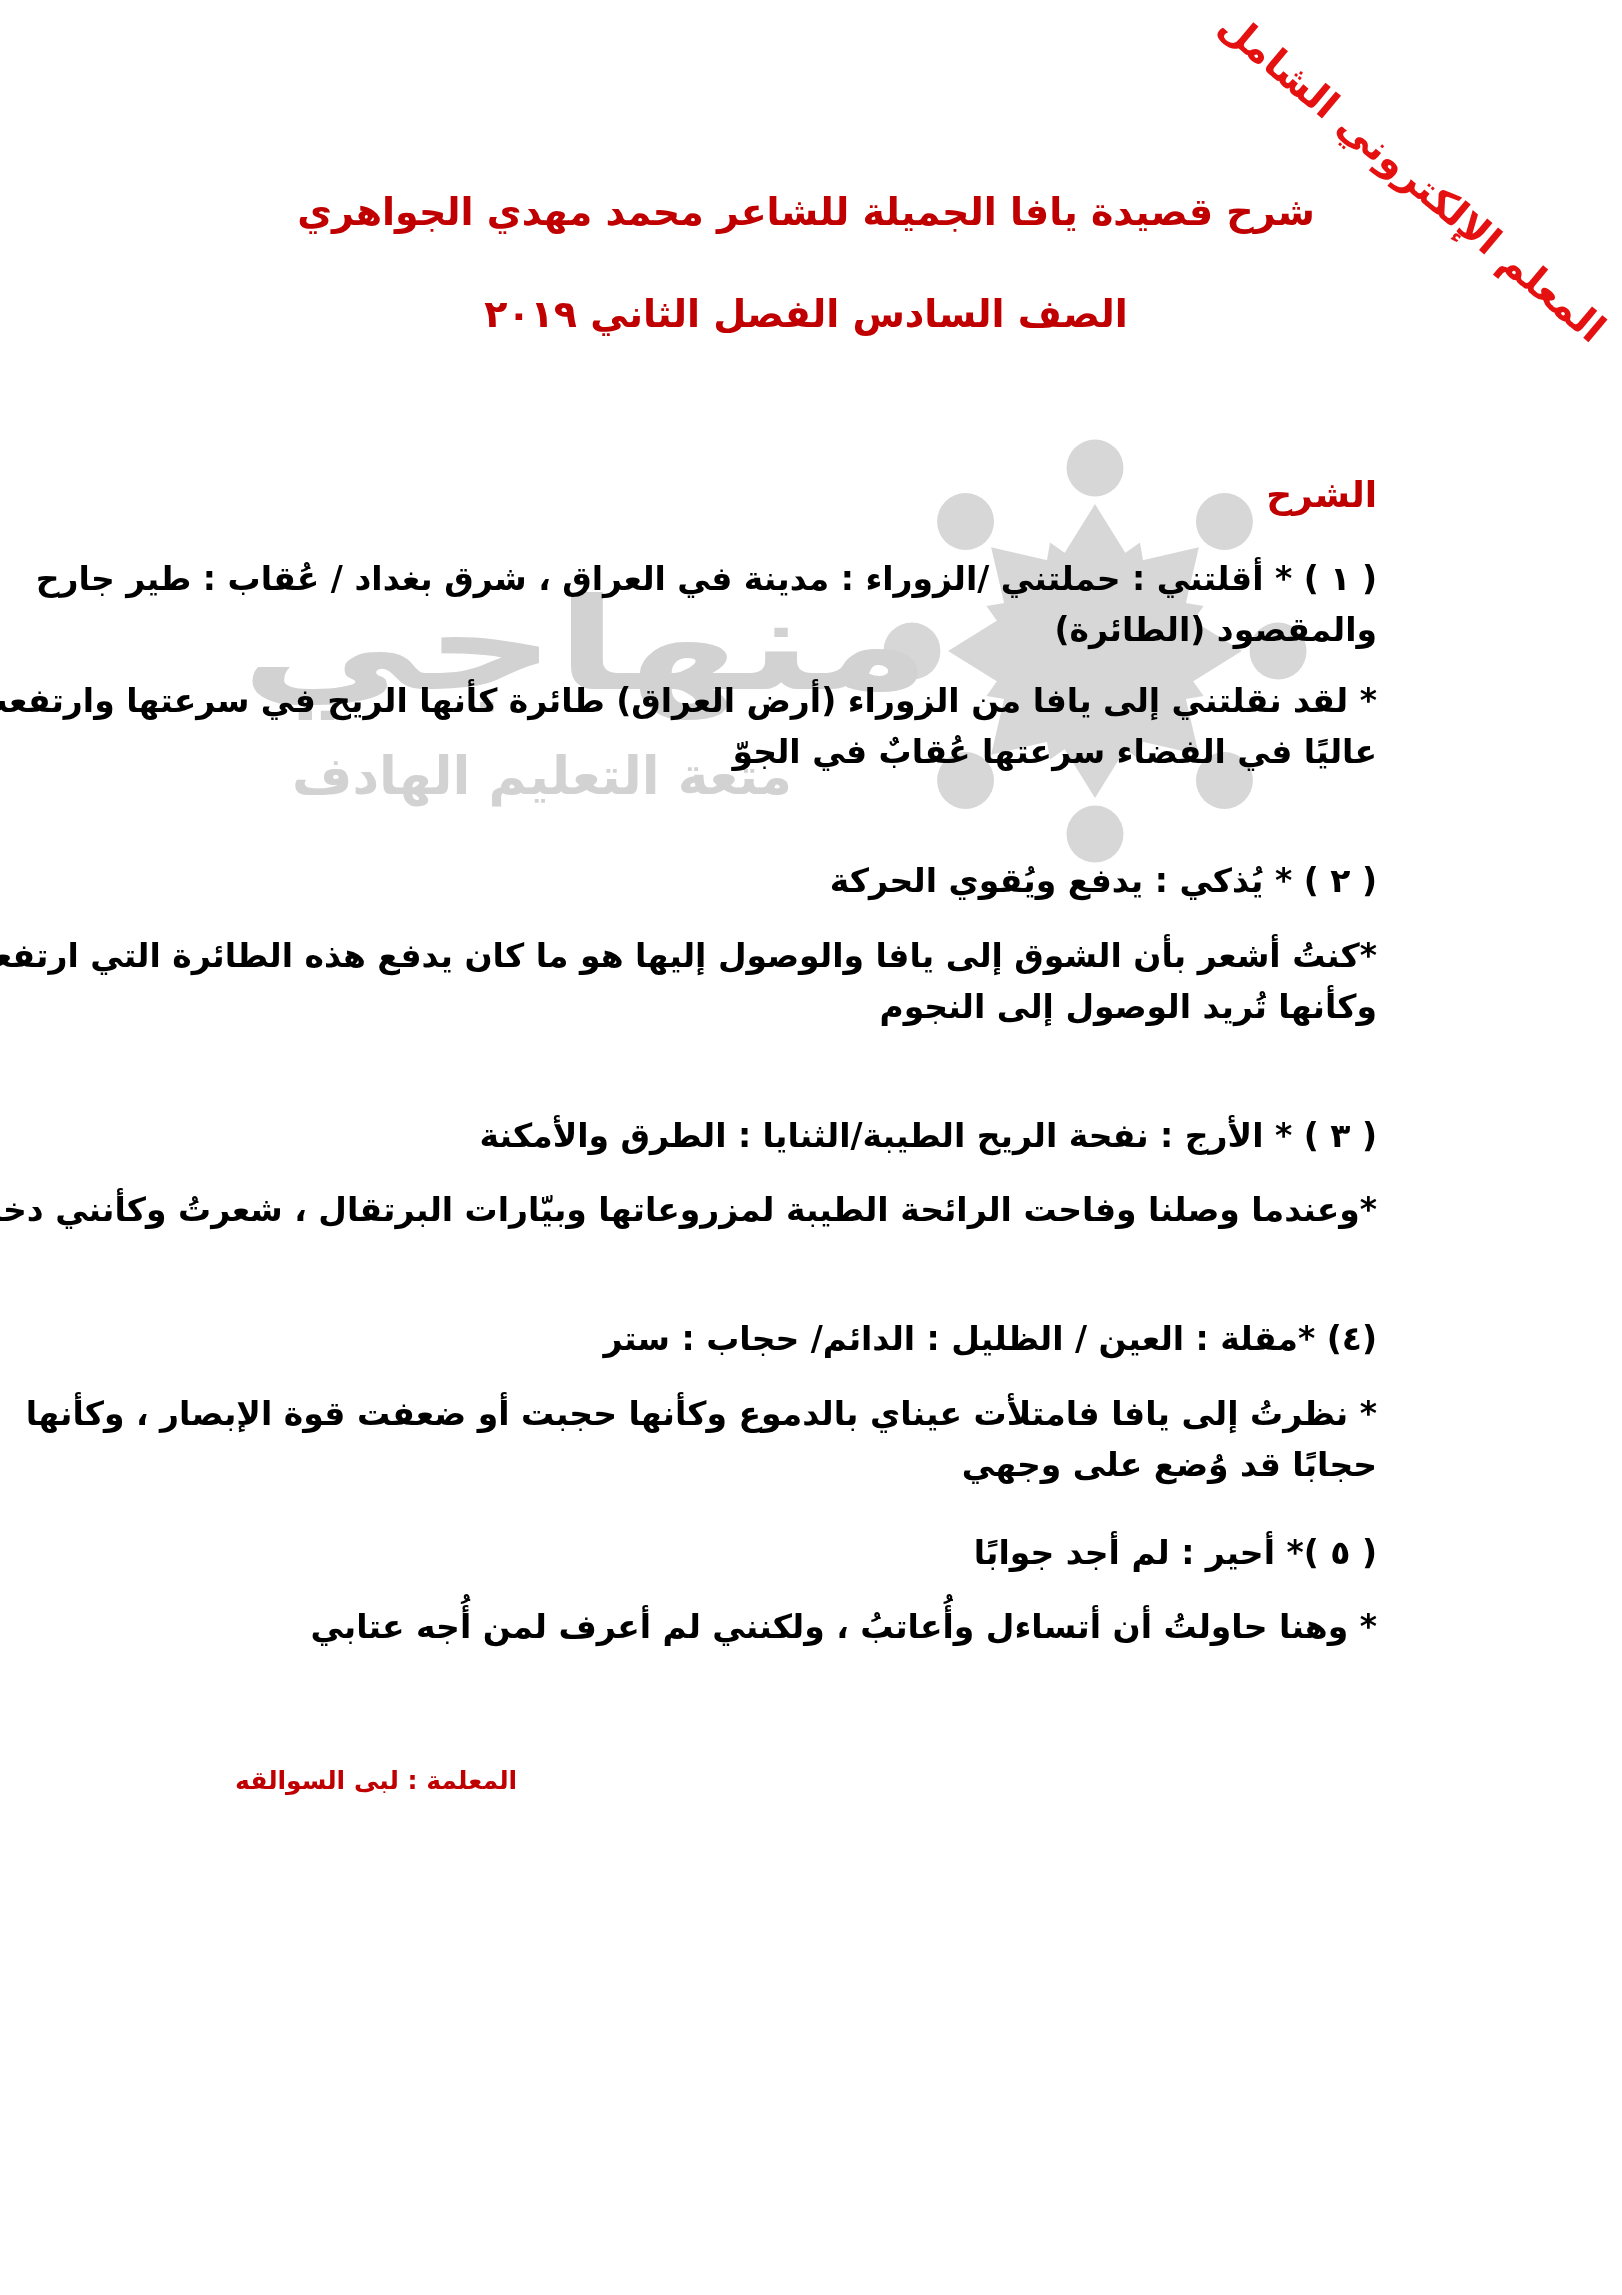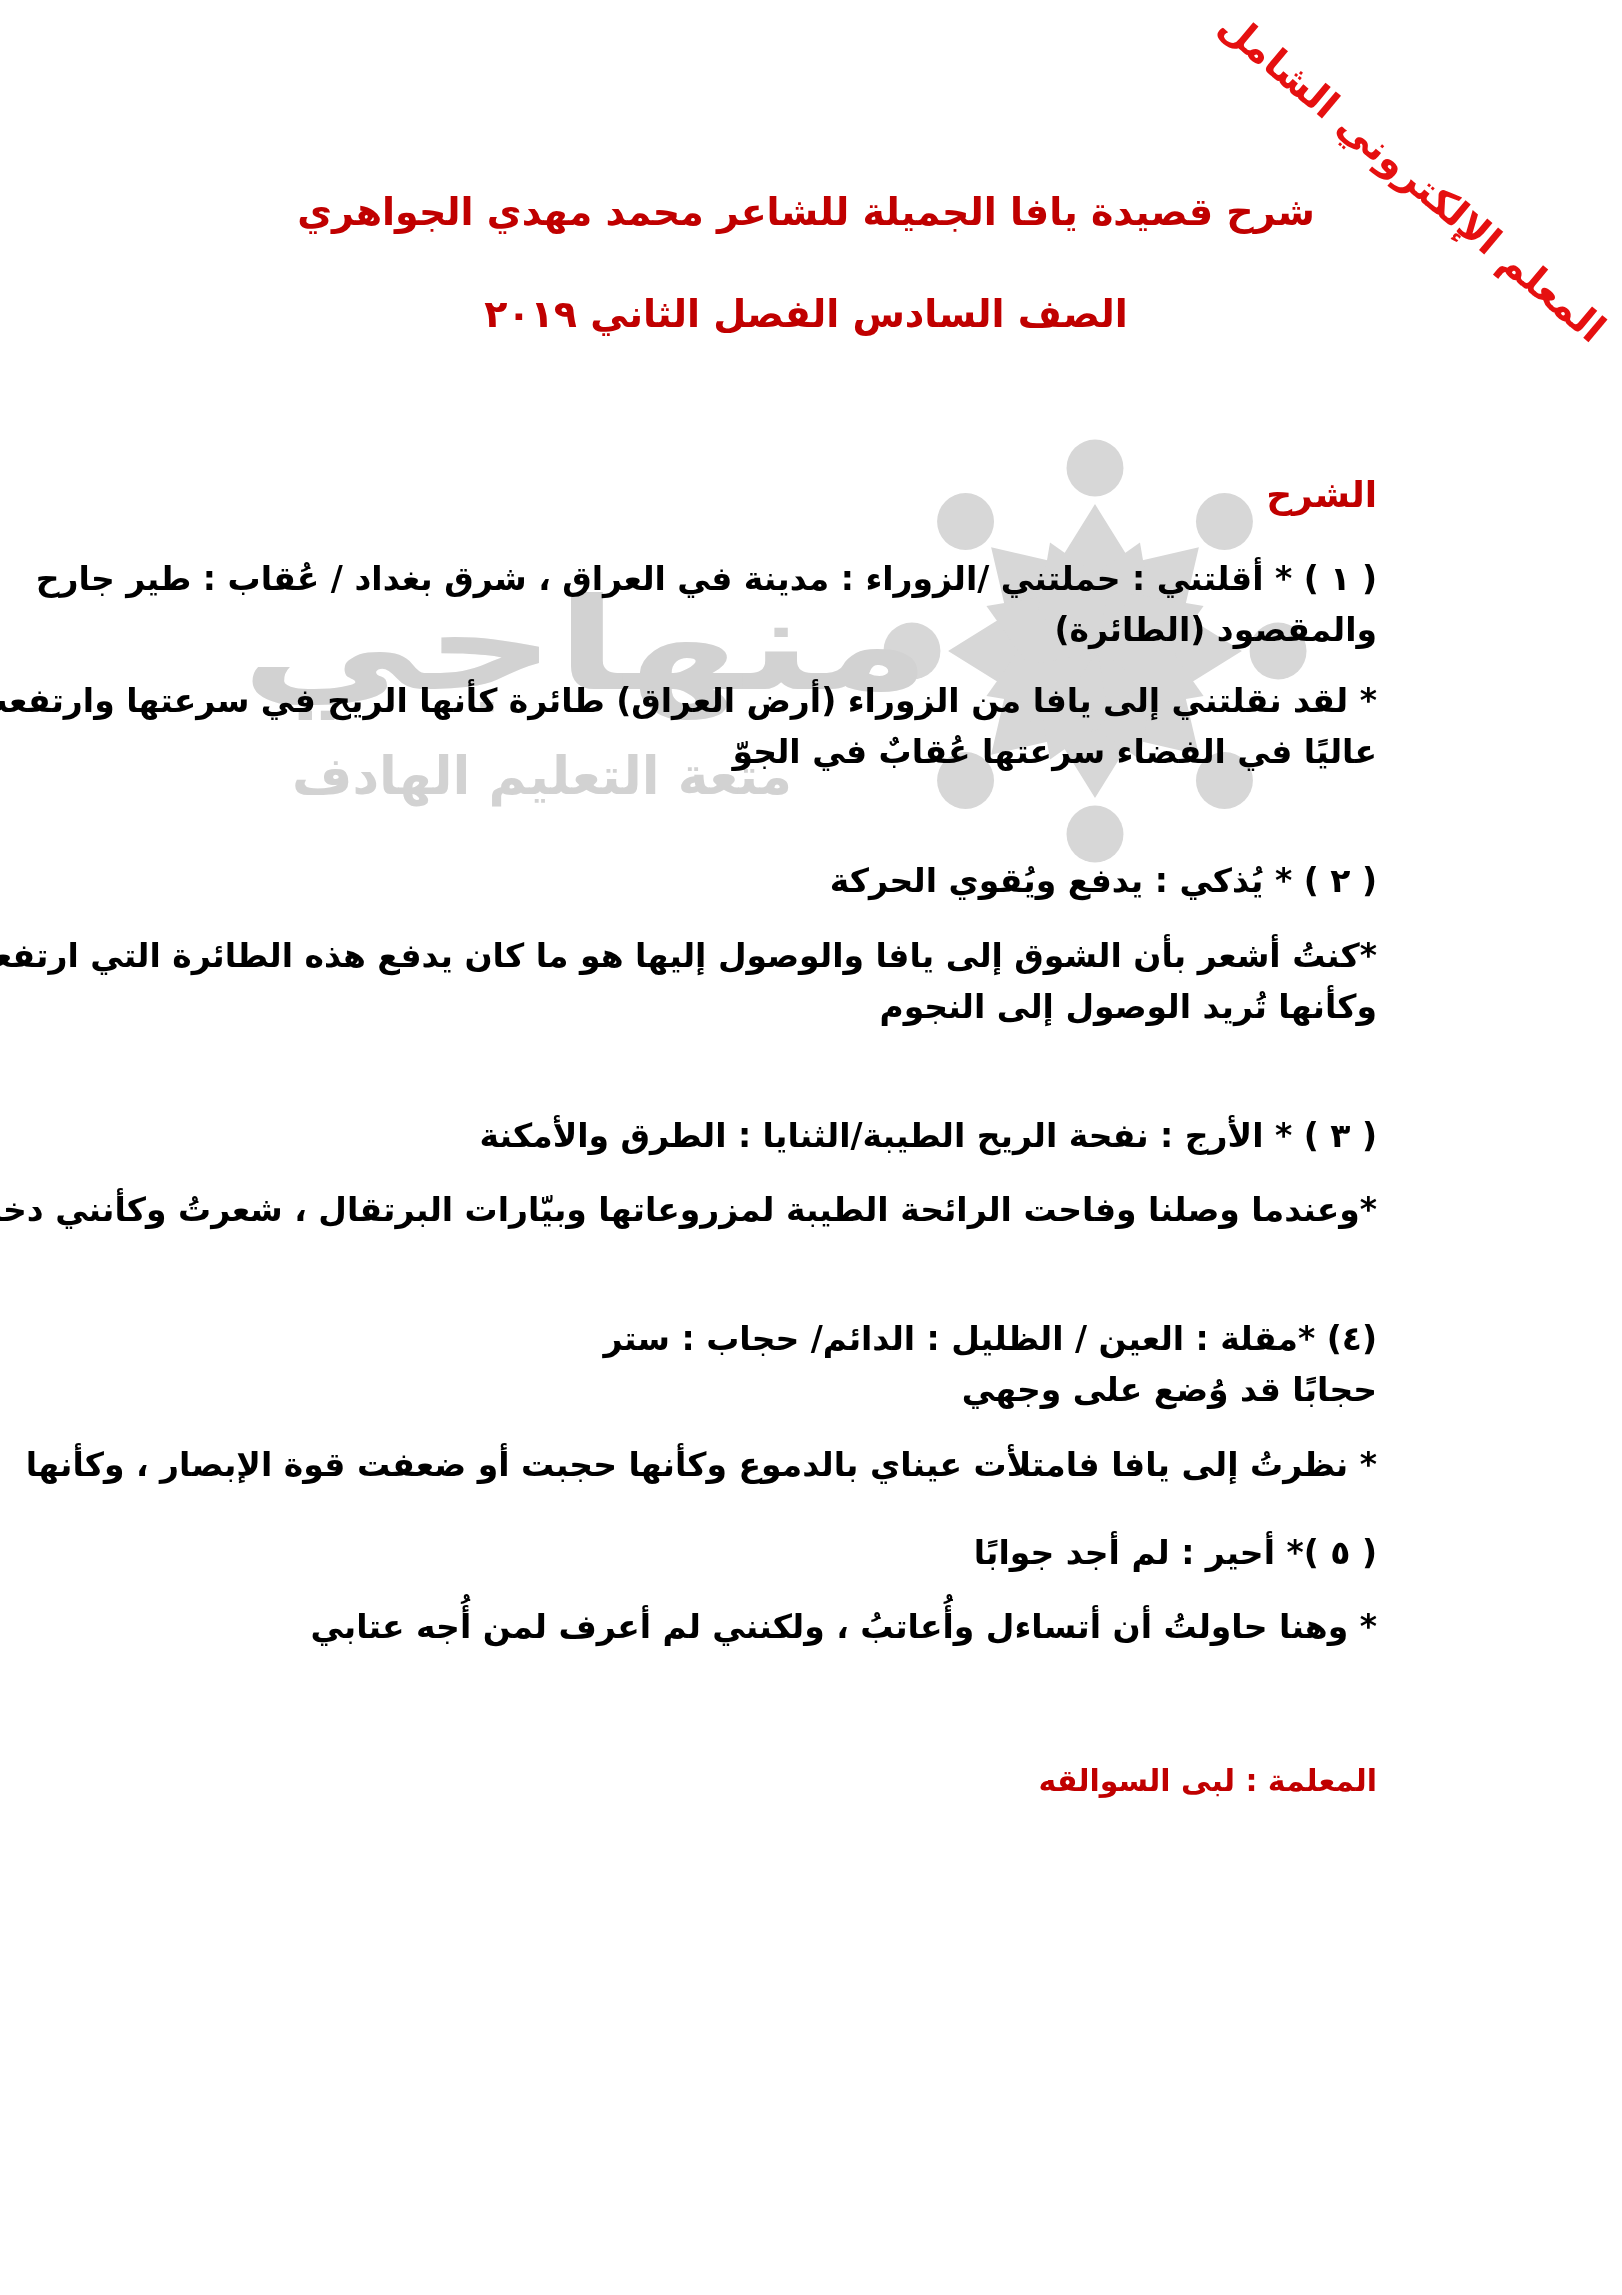--- a/index.html
+++ b/index.html
@@ -165,8 +165,8 @@
     <div class="bodyline sec-expl">*وعندما وصلنا وفاحت الرائحة الطيبة لمزروعاتها وبيّارات البرتقال ، شعرتُ وكأنني دخلتُ</div>
 
     <div class="bodyline sec-def">(٤) *مقلة : العين / الظليل : الدائم/ حجاب : ستر</div>
+    <div class="bodyline sec-expl">* نظرتُ إلى يافا فامتلأت عيناي بالدموع وكأنها حجبت أو ضعفت قوة الإبصار ، وكأنها</div>
     <div class="bodyline">حجابًا قد وُضع على وجهي</div>
-    <div class="bodyline sec-expl">* نظرتُ إلى يافا فامتلأت عيناي بالدموع وكأنها حجبت أو ضعفت قوة الإبصار ، وكأنها</div>
 
     <div class="bodyline sec-def tight">( ٥ )* أحير : لم أجد جوابًا</div>
     <div class="bodyline sec-expl">*  وهنا حاولتُ أن أتساءل وأُعاتبُ ، ولكنني لم أعرف لمن أُجه عتابي</div>

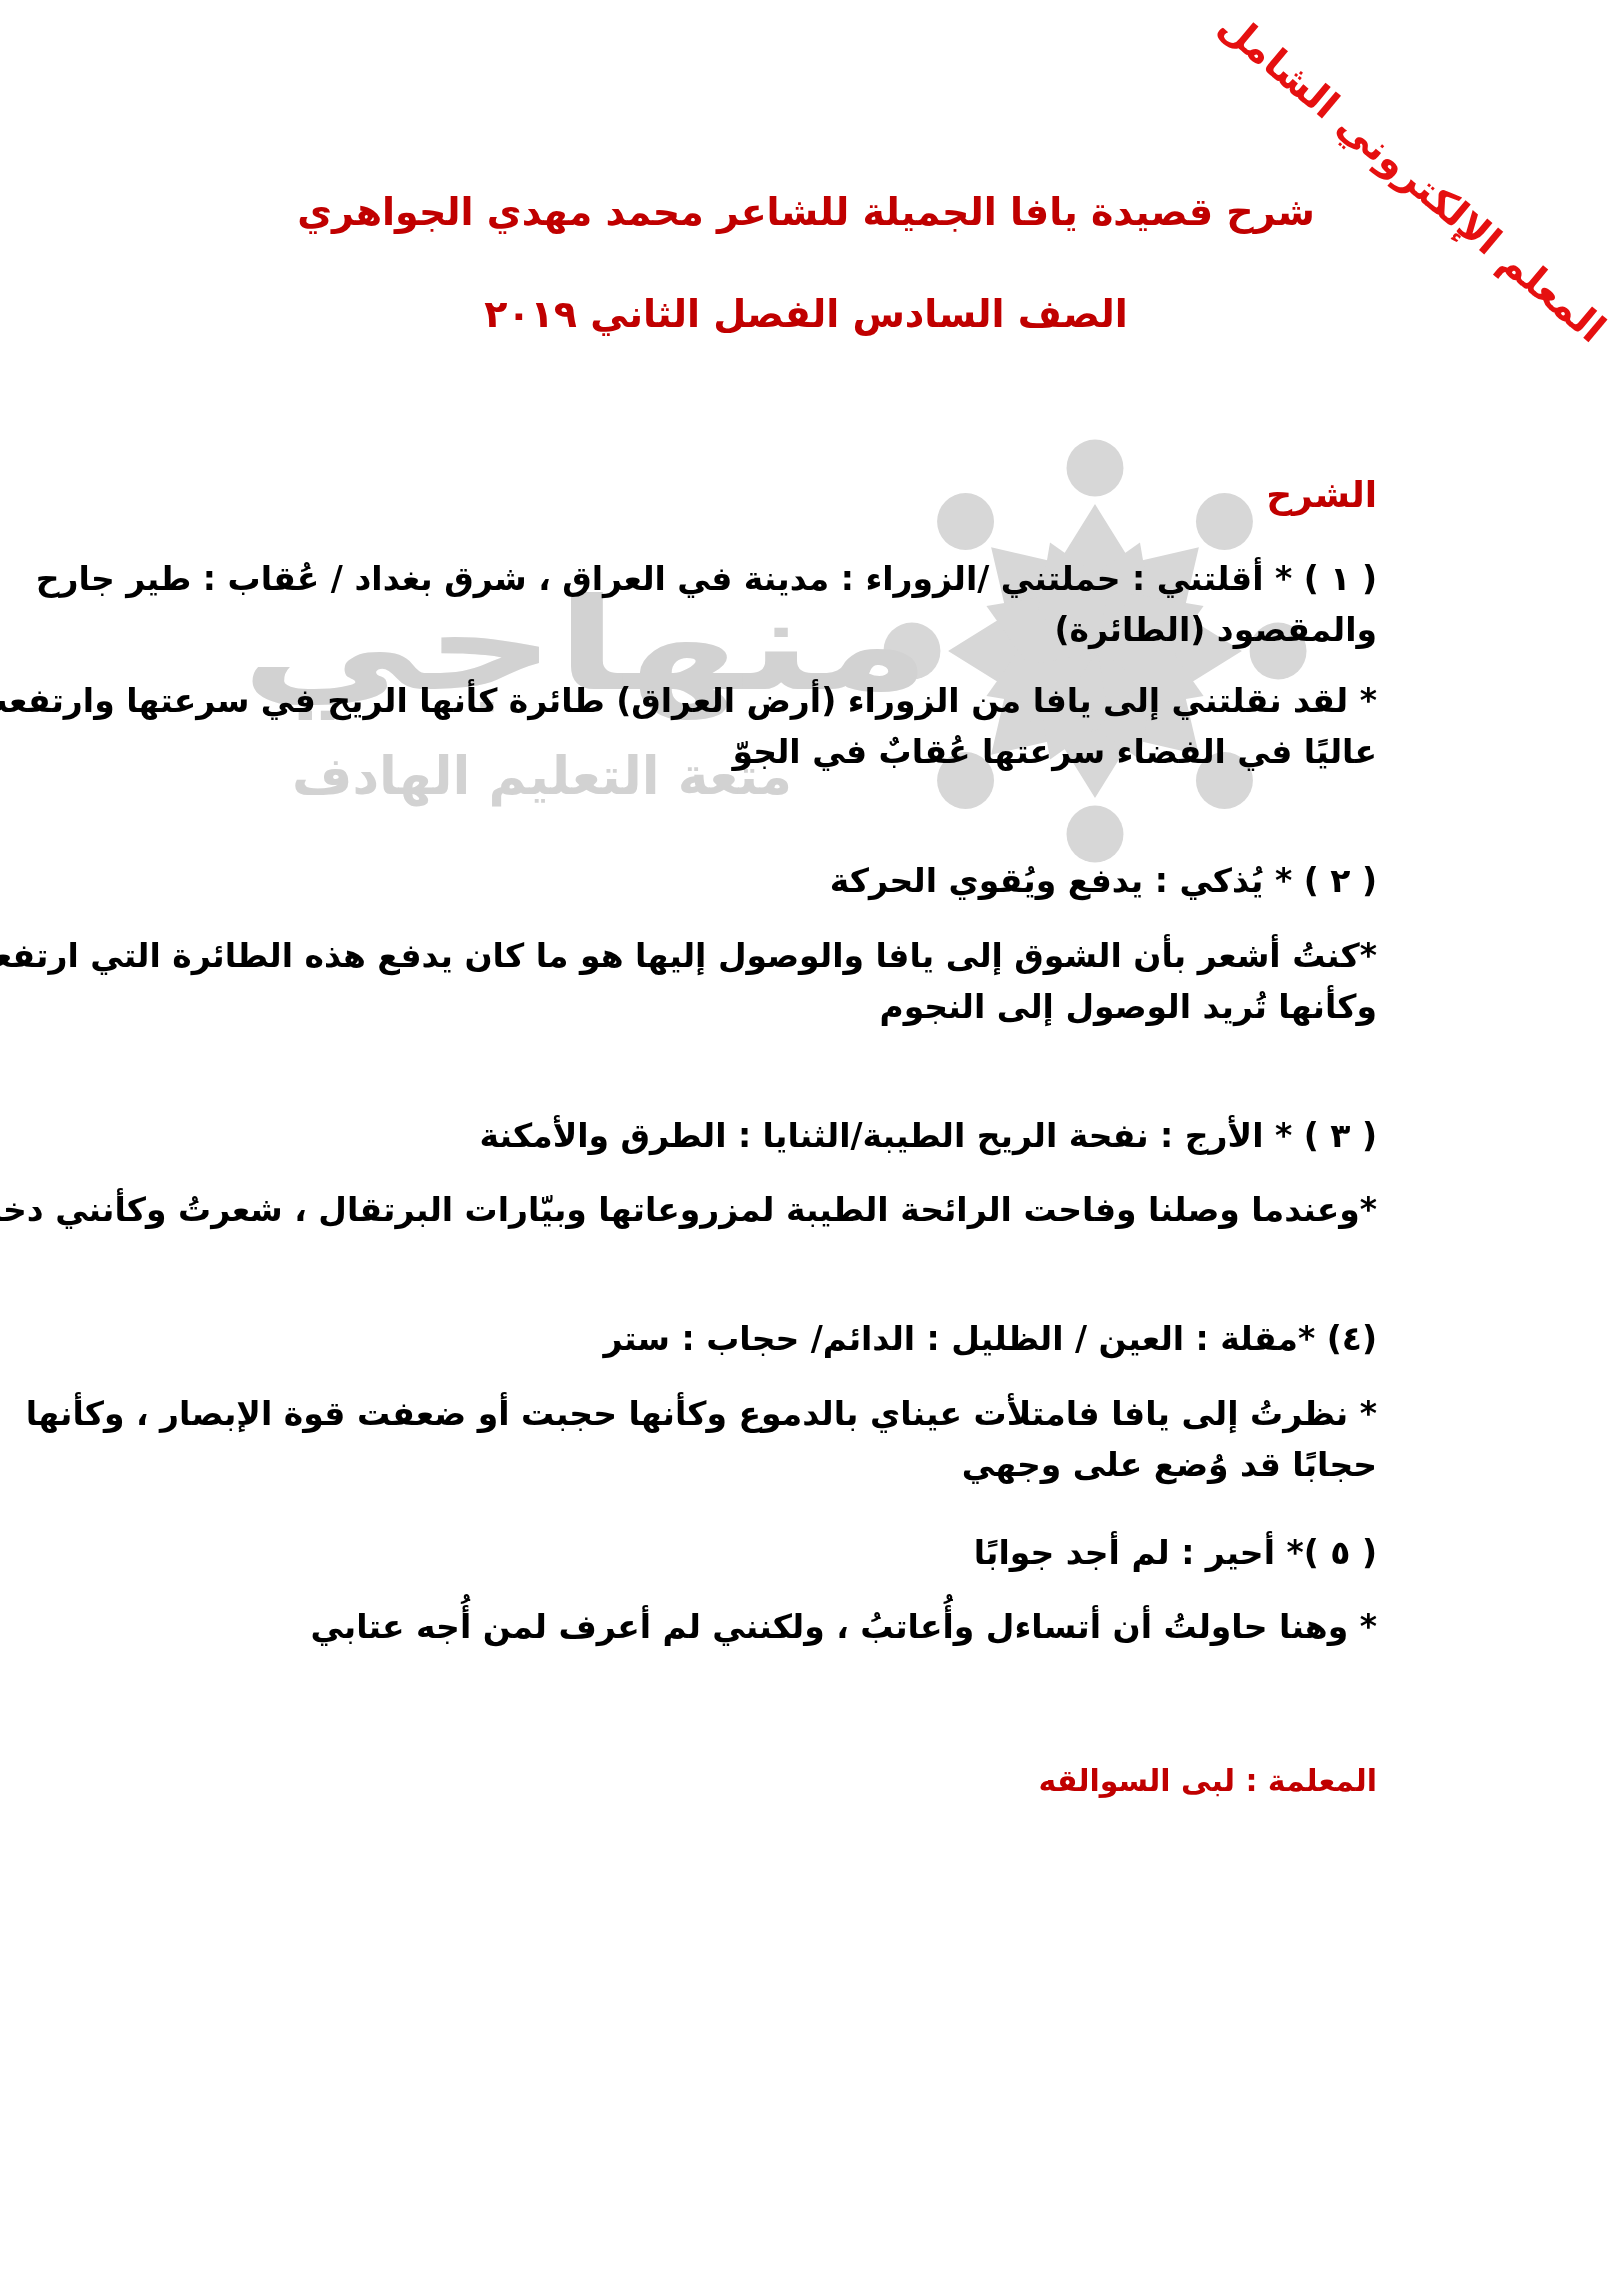--- a/index.html
+++ b/index.html
@@ -95,9 +95,9 @@
   .sec-expl{margin-top:23.6px;}
   .doc-footer{
     color:var(--red);
-    font-size:30px;font-weight:bold;
+    font-size:25px;font-weight:bold;
     line-height:55px;
-    text-align:right;
+    text-align:left;
     margin-top:101px;
     white-space:nowrap;
   }

